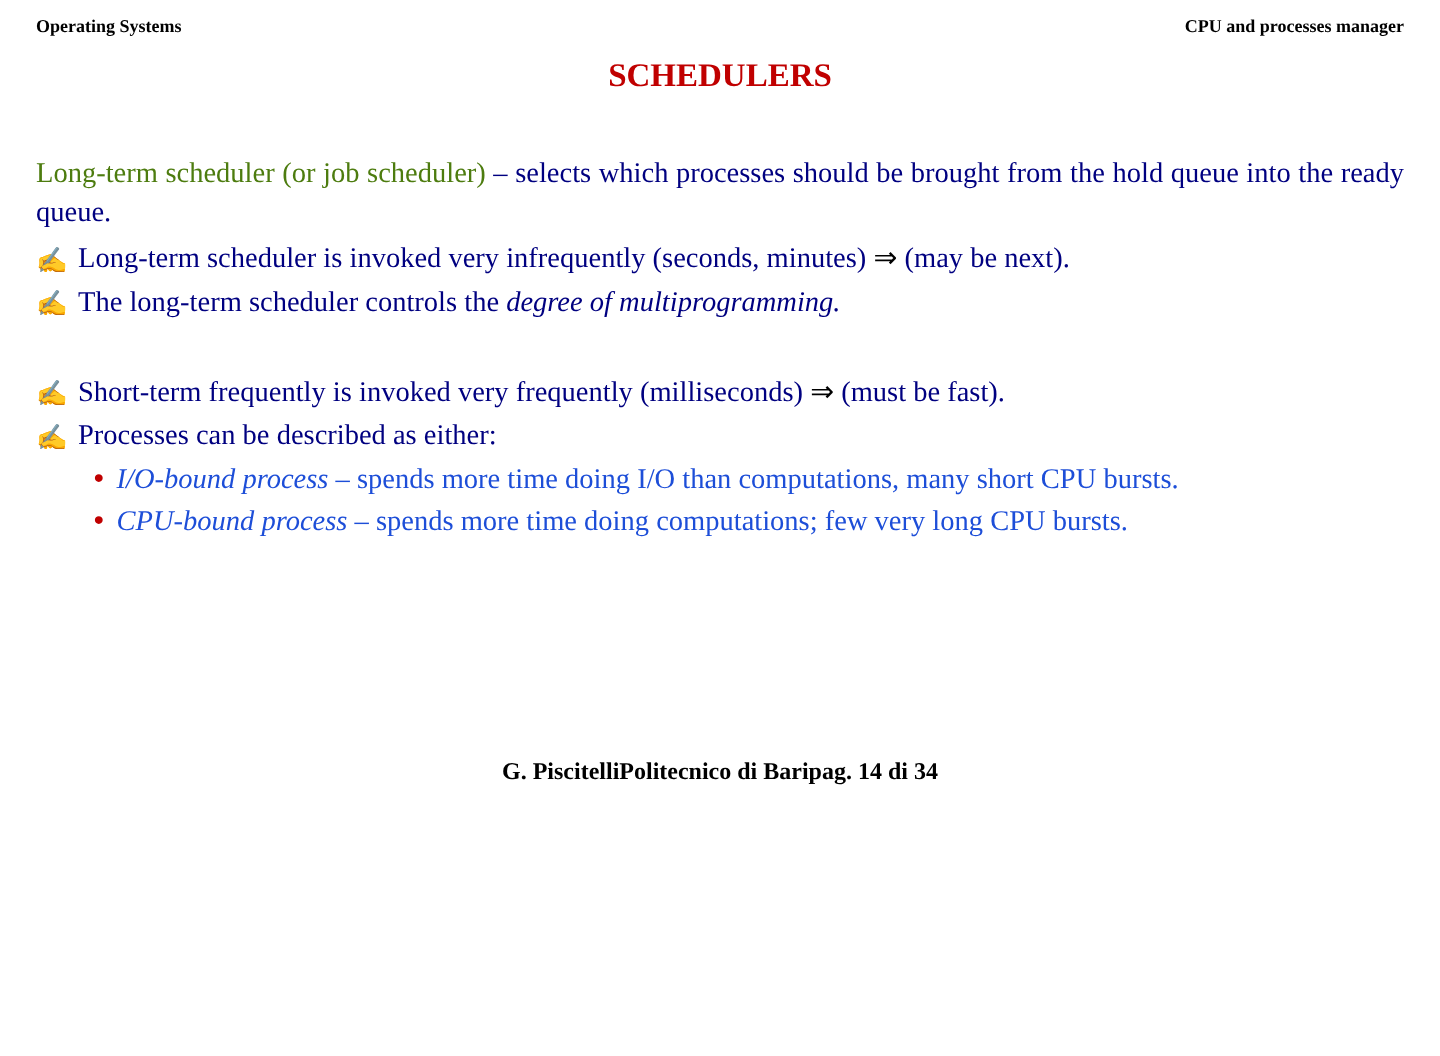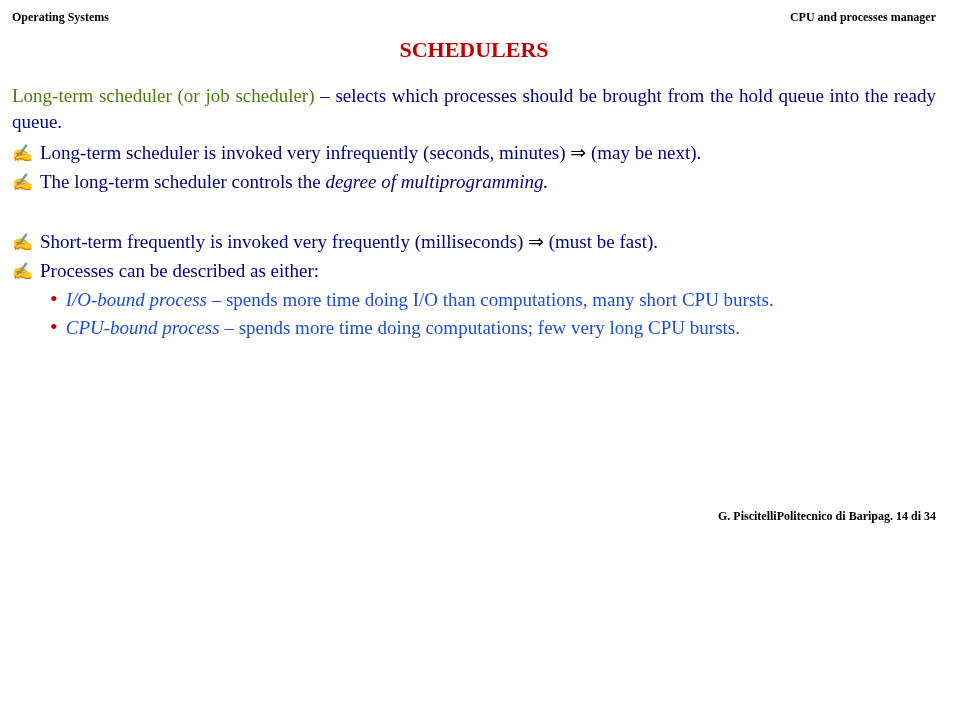--- a/index.html
+++ b/index.html
@@ -8,7 +8,7 @@
     width: 960px;
     height: 536px;
     position: relative;
-    padding: 10px 24px 0 12px;
+    padding: 10px 24px 0 24px;
   }
   .top-row {
     display: flex;

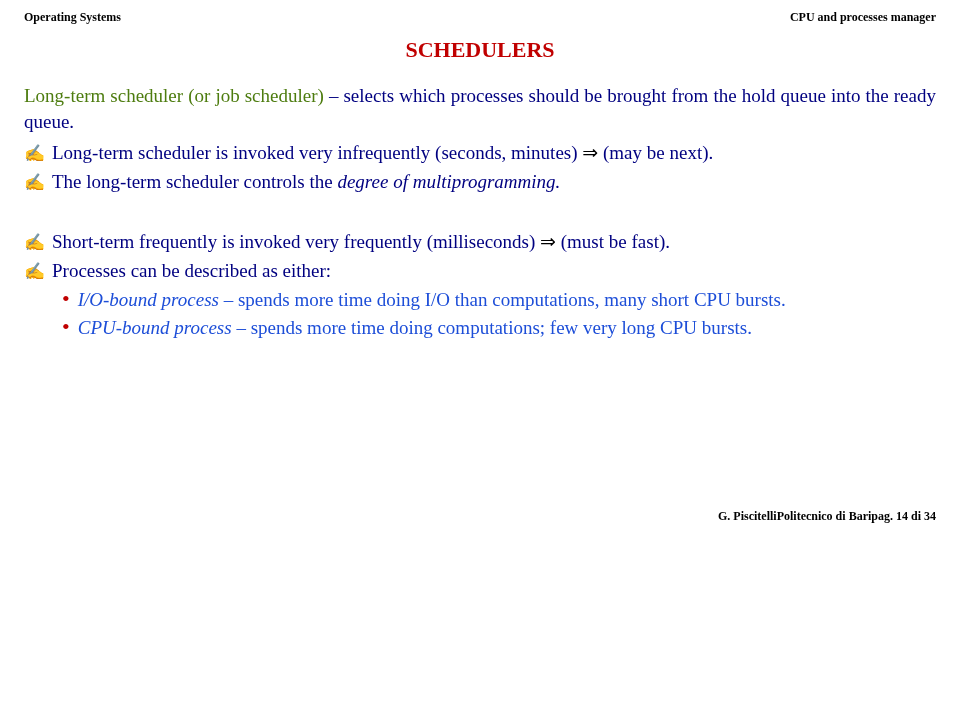--- a/index.html
+++ b/index.html
@@ -24,7 +24,7 @@
     font-weight: bold;
     font-size: 22px;
     margin-top: 12px;
-    margin-bottom: 20px;
+    margin-bottom: 40px;
     font-family: "Comic Sans MS", cursive;
   }
   .para {

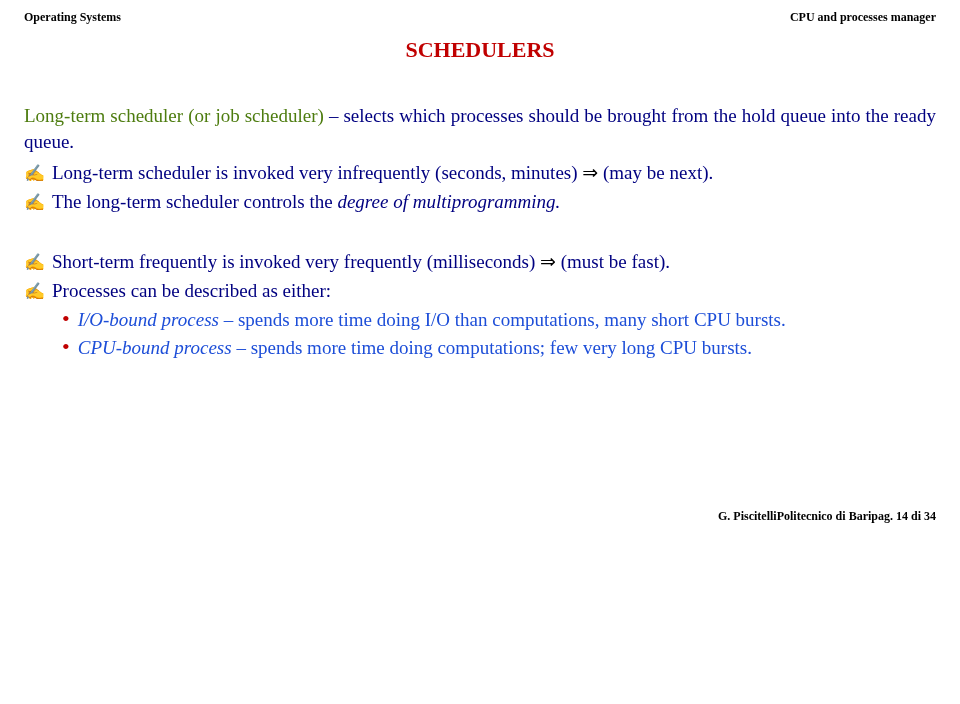--- a/index.html
+++ b/index.html
@@ -92,9 +92,9 @@
     left: 24px;
     right: 24px;
     display: flex;
-    justify-content: flex-end;
+    justify-content: center;
     font-family: "Times New Roman", serif;
-    font-size: 12px;
+    font-size: 16px;
     font-weight: bold;
     color: #000;
   }

